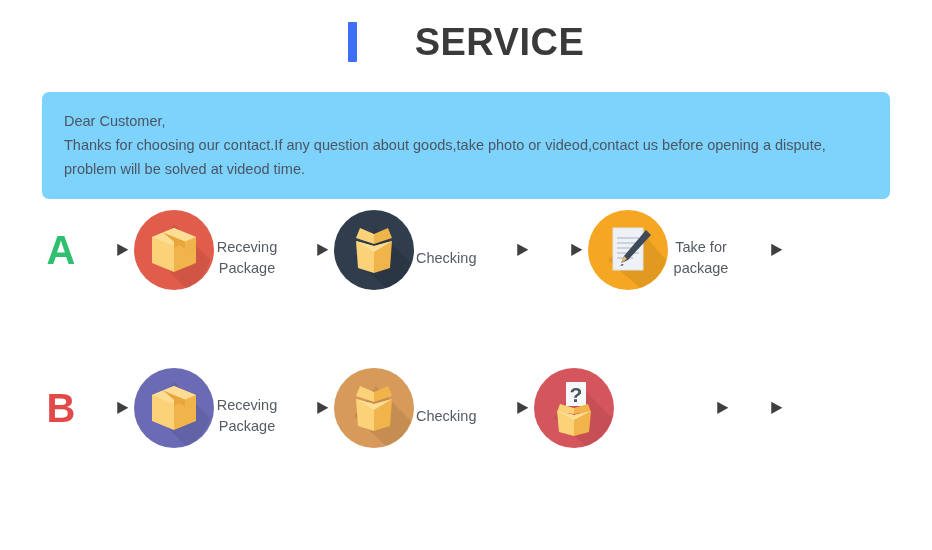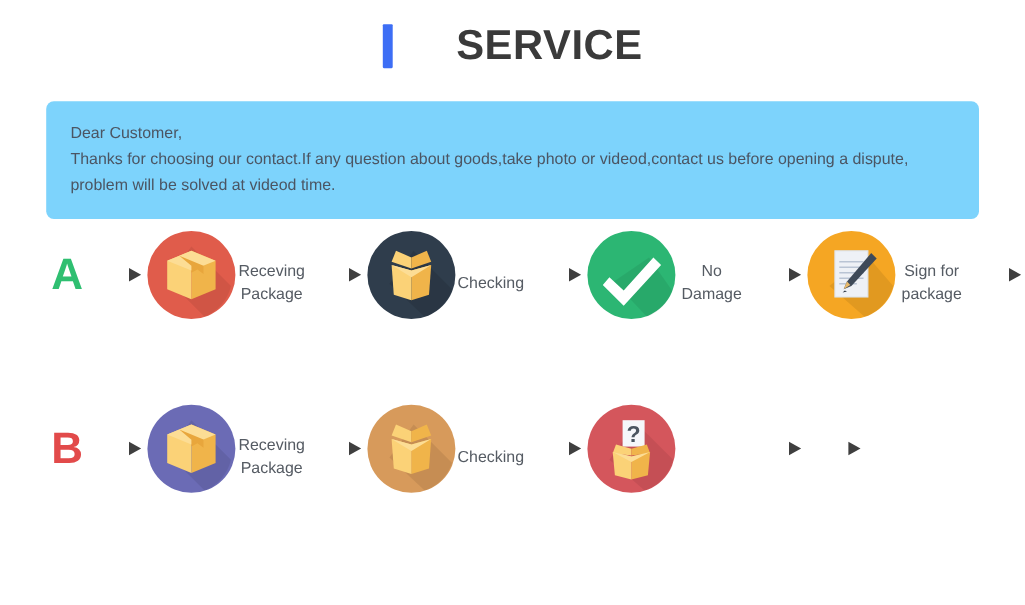--- a/index.html
+++ b/index.html
@@ -168,16 +168,6 @@
         </svg>
     </div>
 
-    <div class="step">
-      <div class="step-icon">
-        <svg viewBox="0 0 84 84">
-          <circle cx="42" cy="42" r="40" fill="#2cb673"></circle>
-          <path d="M58 26 L79 56 A40 40 0 0 1 56 80 L26 48 Z" fill="#000" opacity="0.07"></path>
-          <path d="M22 44 L35 56 L62 26 L69 33 L35 70 L16 51 Z" fill="#ffffff"></path>
-        </svg>
-      </div>
-      <div class="step-label">No Damage</div>
-    </div>
 
     <div class="arrow">
       <svg viewBox="0 0 44 16">

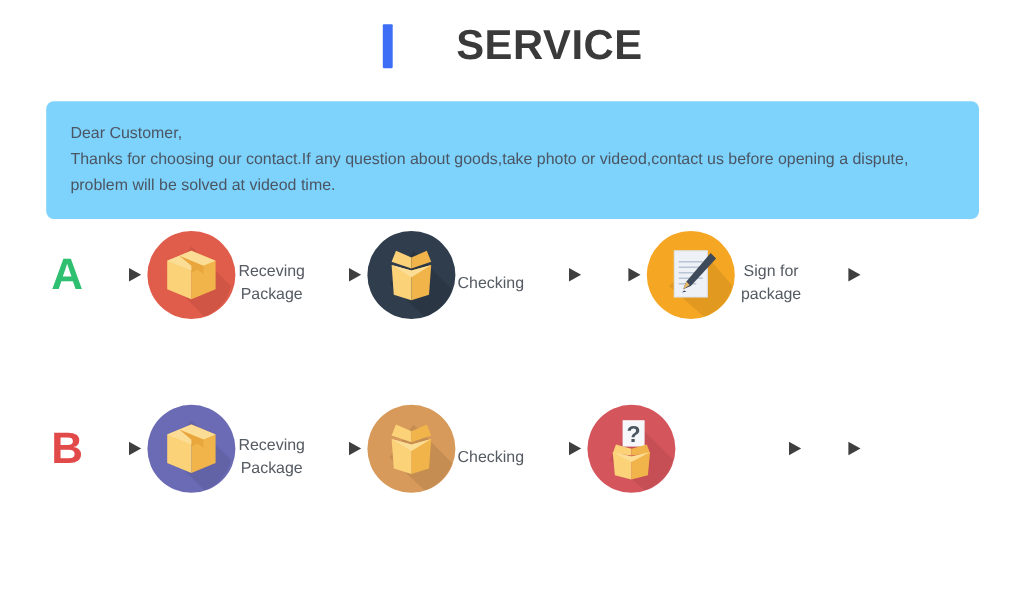--- a/index.html
+++ b/index.html
@@ -201,7 +201,7 @@
           <path d="M36 56 L34 58 L38 57 Z" fill="#2f3a47"></path>
         </svg>
       </div>
-      <div class="step-label">Sign for package</div>
+      <div class="step-label">Take for package</div>
     </div>
 
     <div class="arrow">

